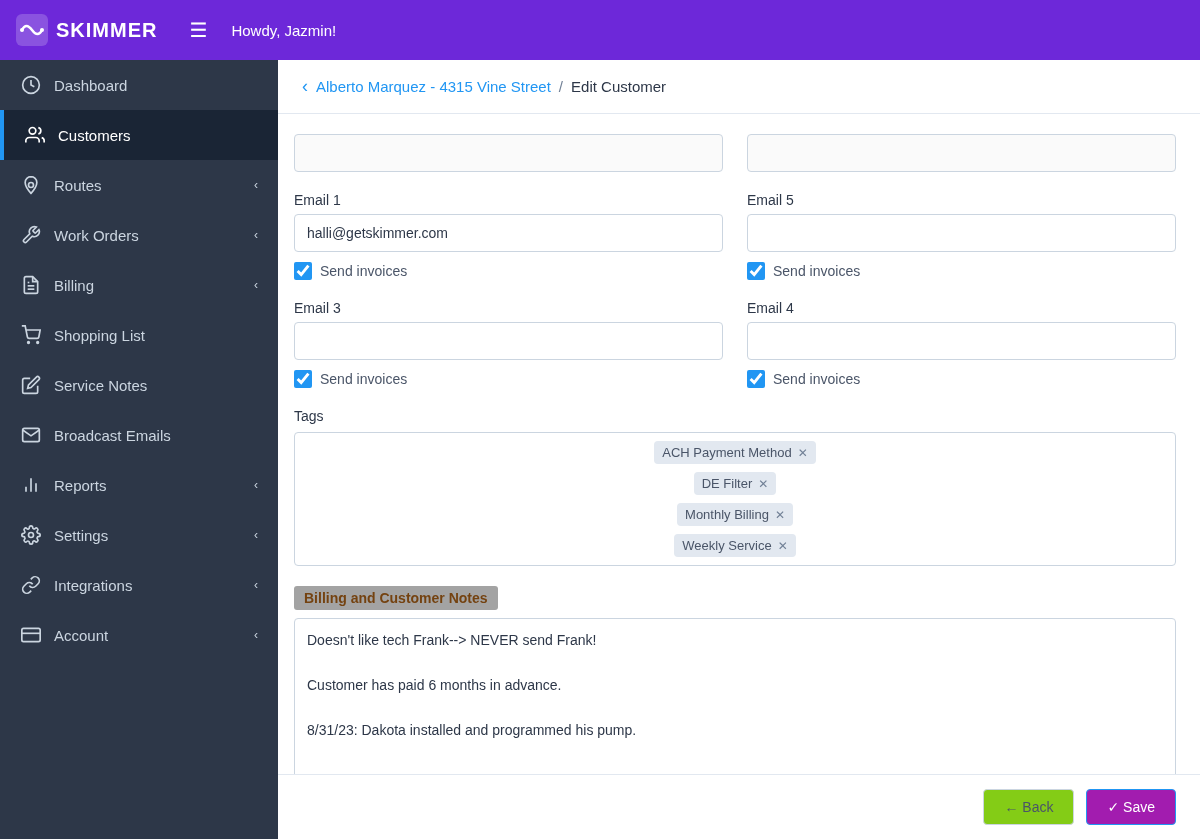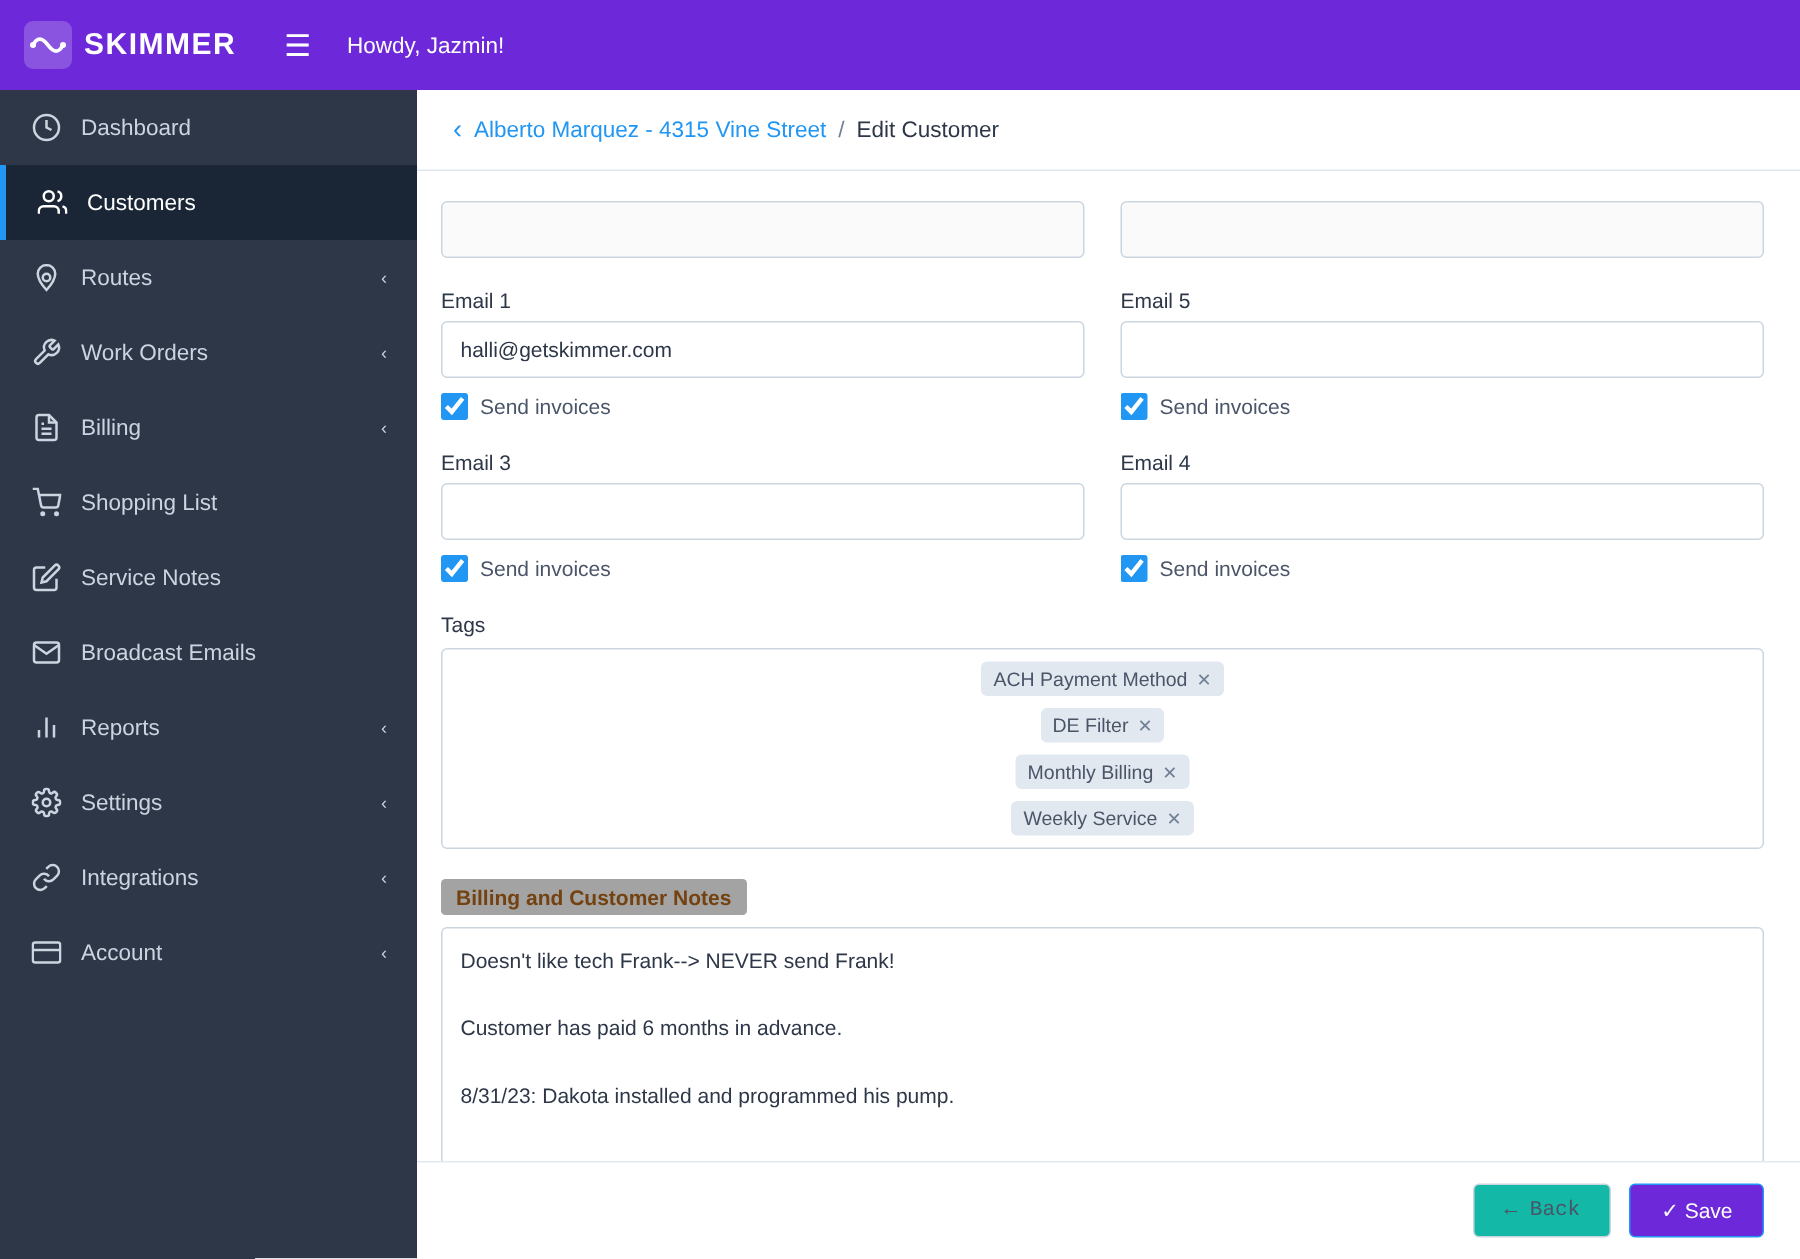--- a/index.html
+++ b/index.html
@@ -204,7 +204,7 @@
       align-items: center;
       gap: 6px;
     }
-    .btn-back { background: #14b8a6; color: #4a5568; font-family: Liberation Mono, monospace; }
+    .btn-back { background: #84cc16; color: #4a5568; }
     .btn-save { background: #6d28d9; color: white; border-color: #2196f3; }
 
     

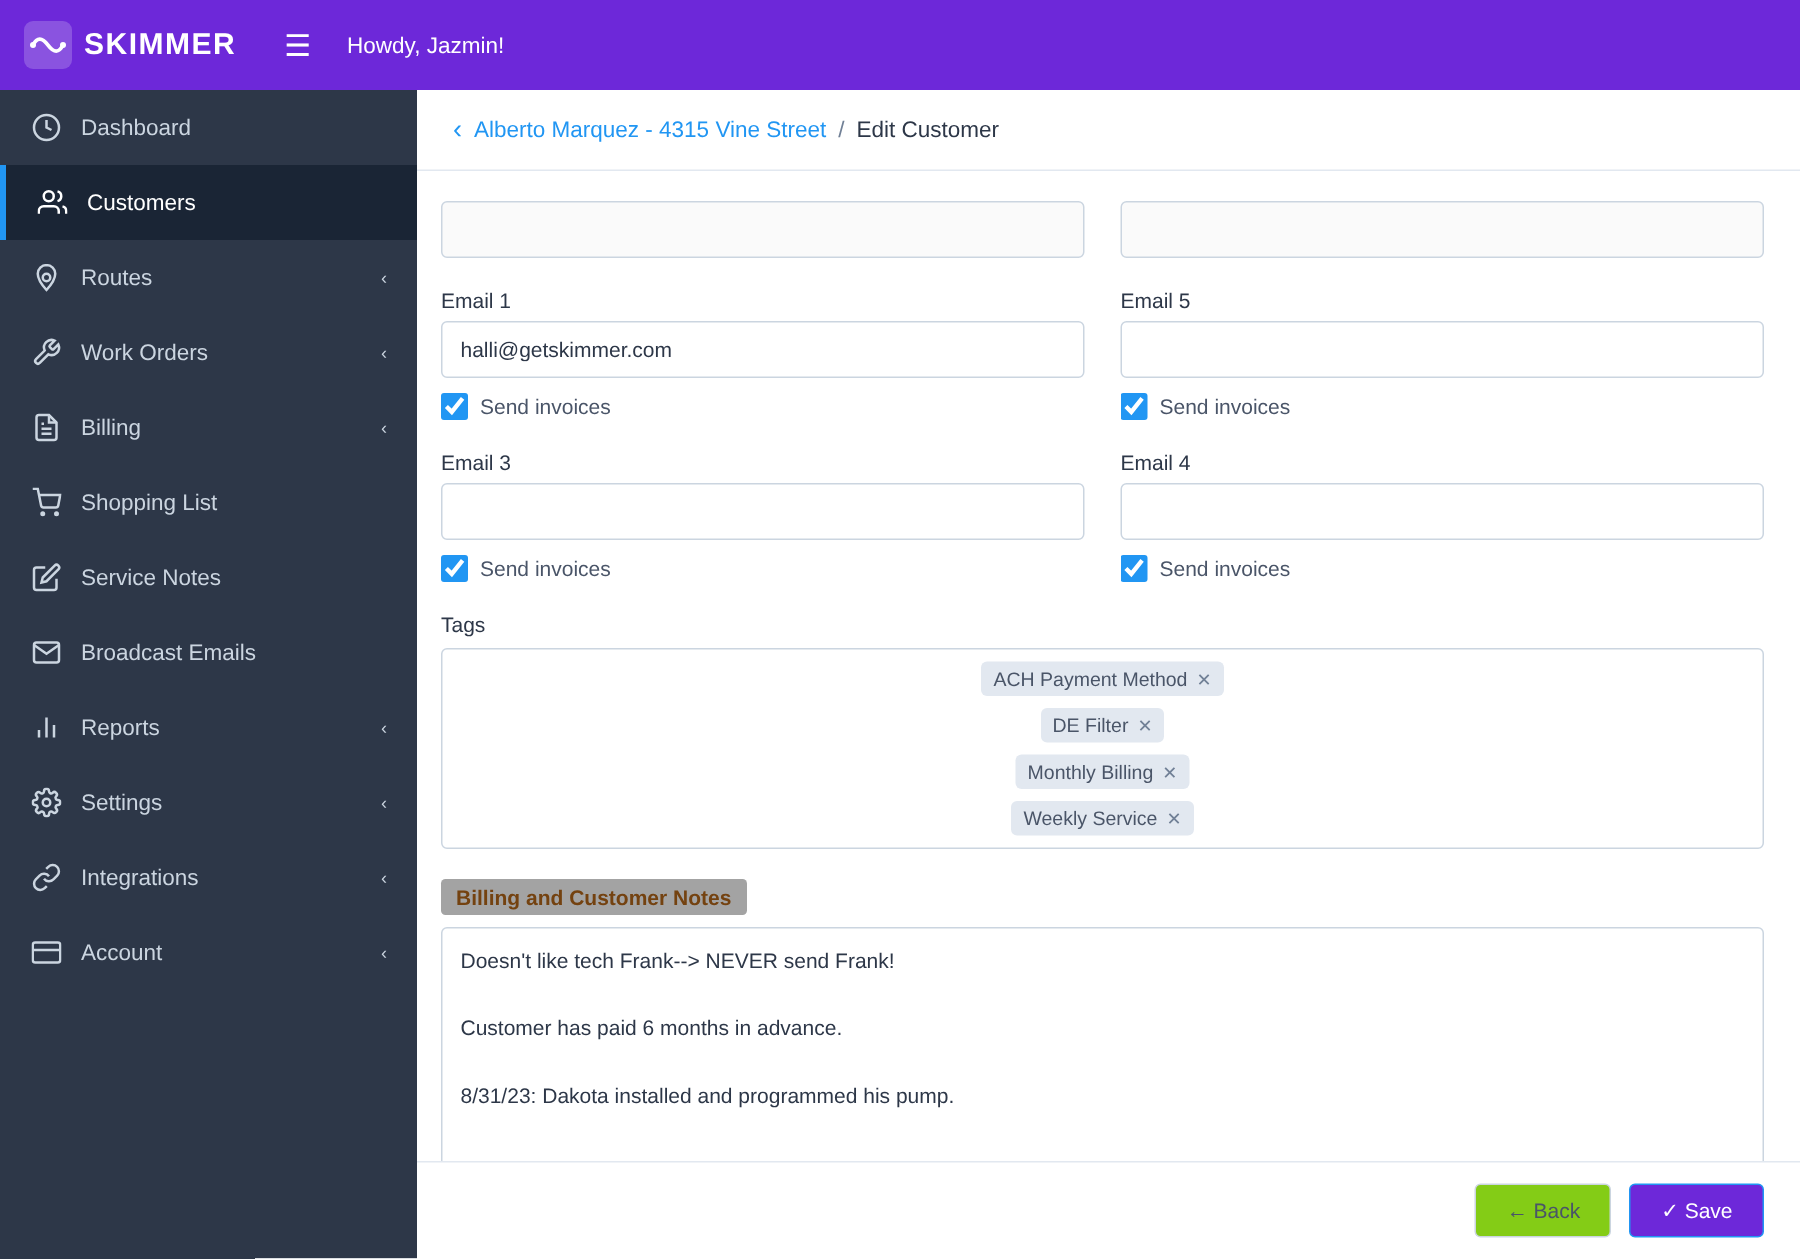--- a/index.html
+++ b/index.html
@@ -205,7 +205,7 @@
       gap: 6px;
     }
     .btn-back { background: #84cc16; color: #4a5568; }
-    .btn-save { background: #6d28d9; color: white; border-color: #2196f3; }
+    .btn-save { background: #a21caf; color: white; border-color: #2196f3; }
 
     
     ::-webkit-scrollbar { width: 8px; }

